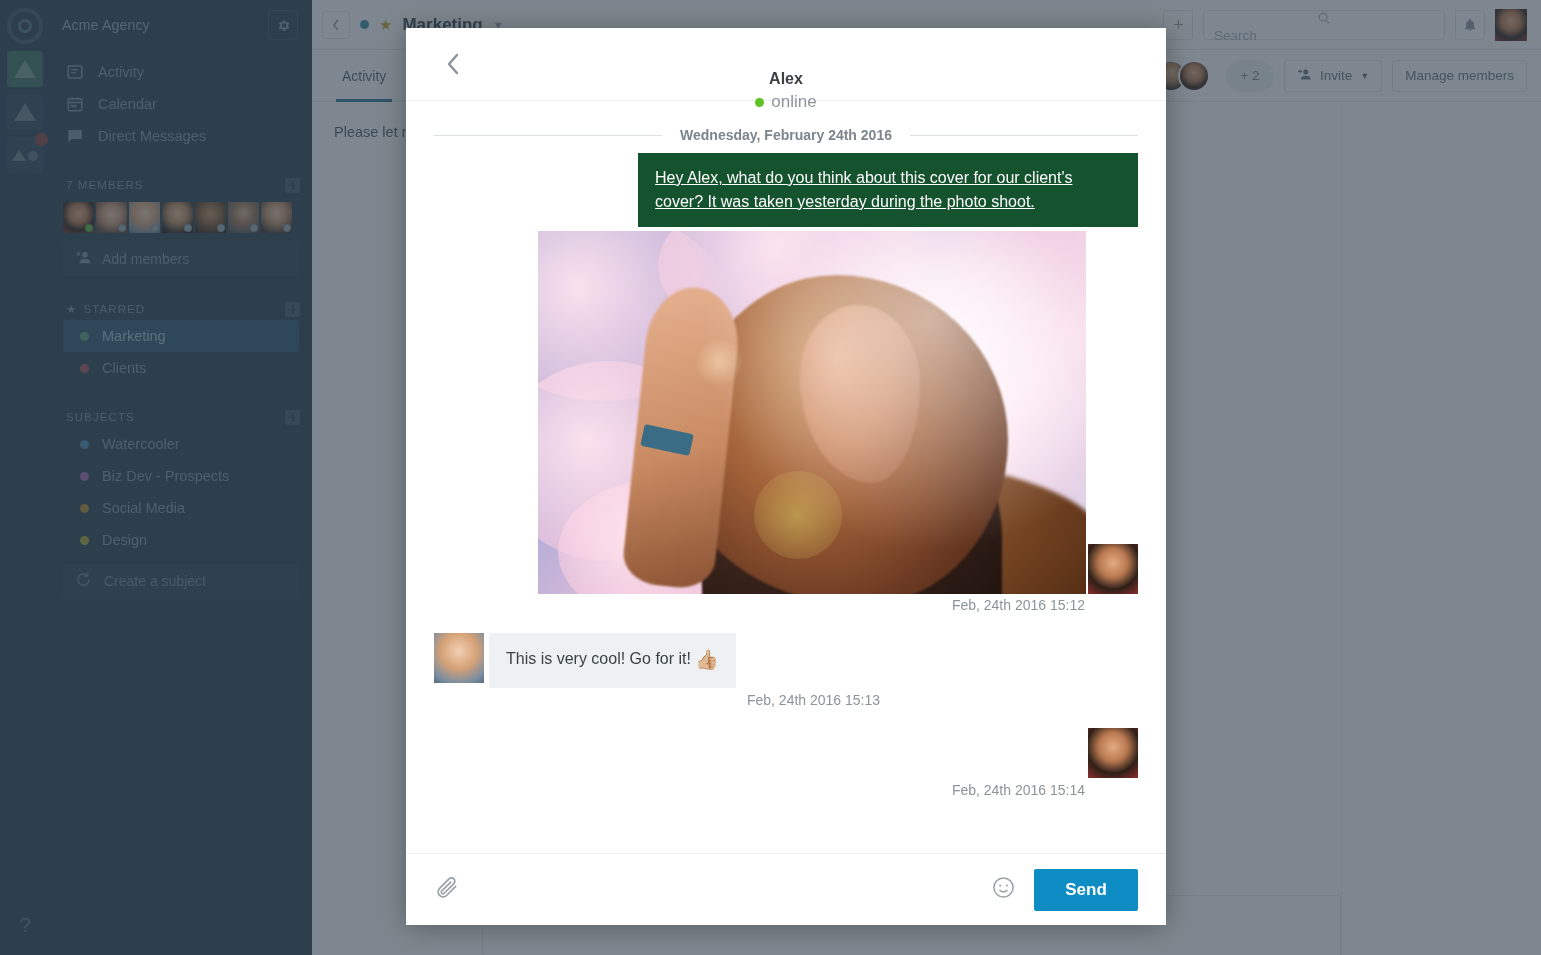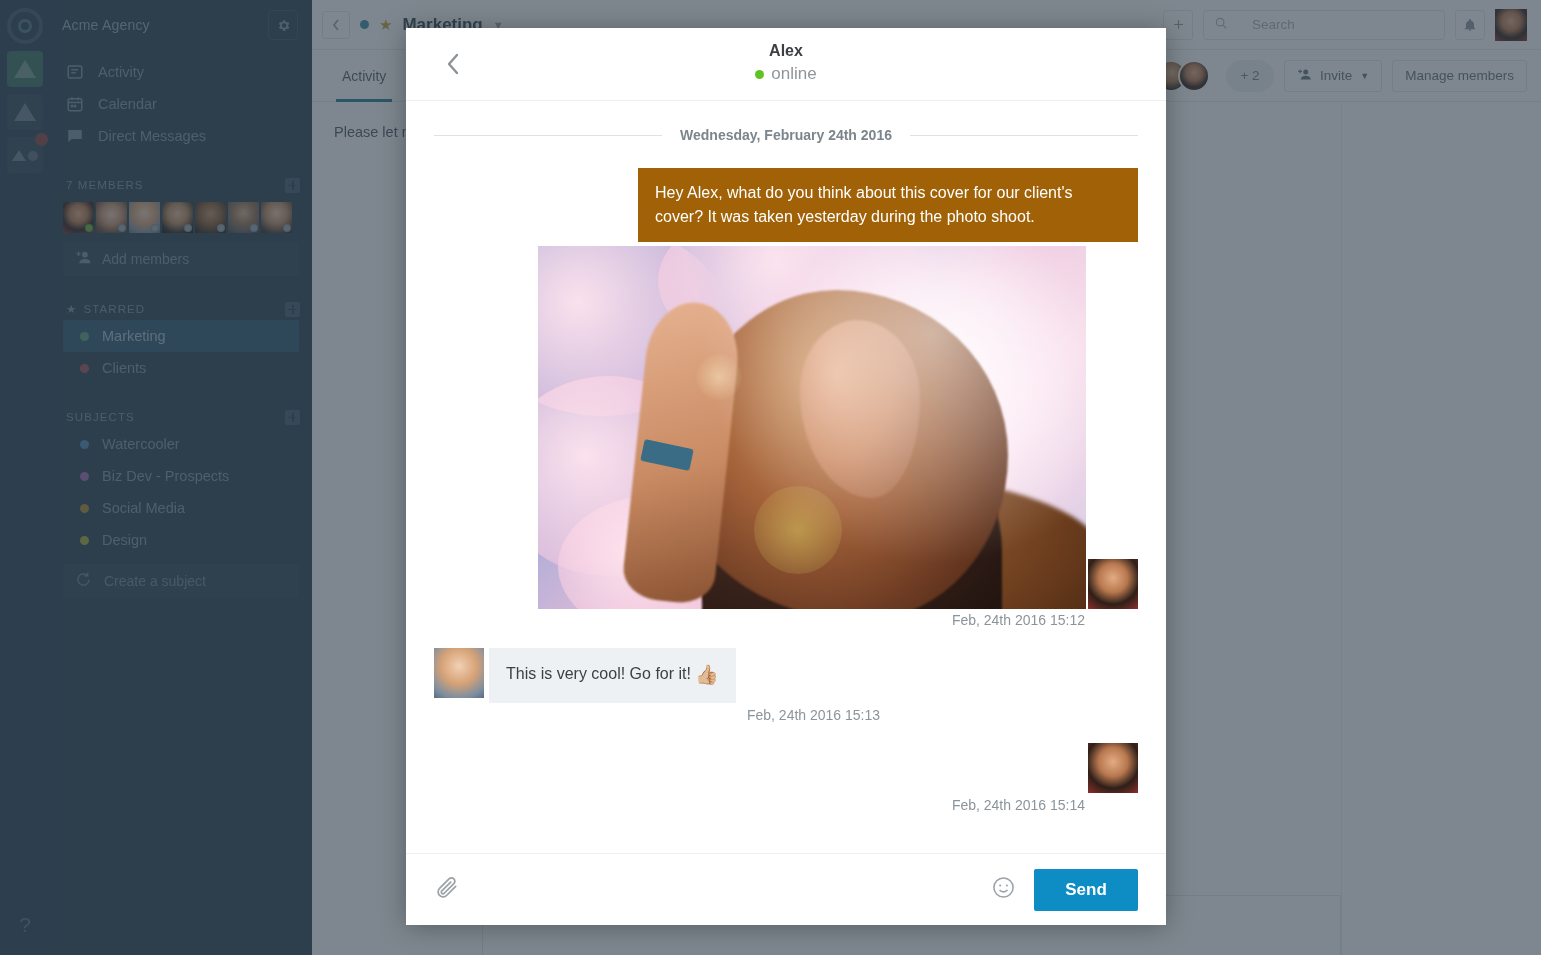--- a/index.html
+++ b/index.html
@@ -162,8 +162,8 @@
   }
   .search-box {
     width: 242px; height: 30px; border: 1px solid #e2e6e8; border-radius: 3px;
-    display: flex; align-items: center; gap: 24px; padding: 0 10px;
-    color: #a8b2b8; font-size: 13.5px;
+    display: flex; align-items: center; gap: 0; padding: 0 10px;
+    color: #a8b2b8; font-size: 13.5px; flex-direction: column;
   }
   .search-box input {
     border: 0; outline: 0; background: transparent; font-size: 13.5px;

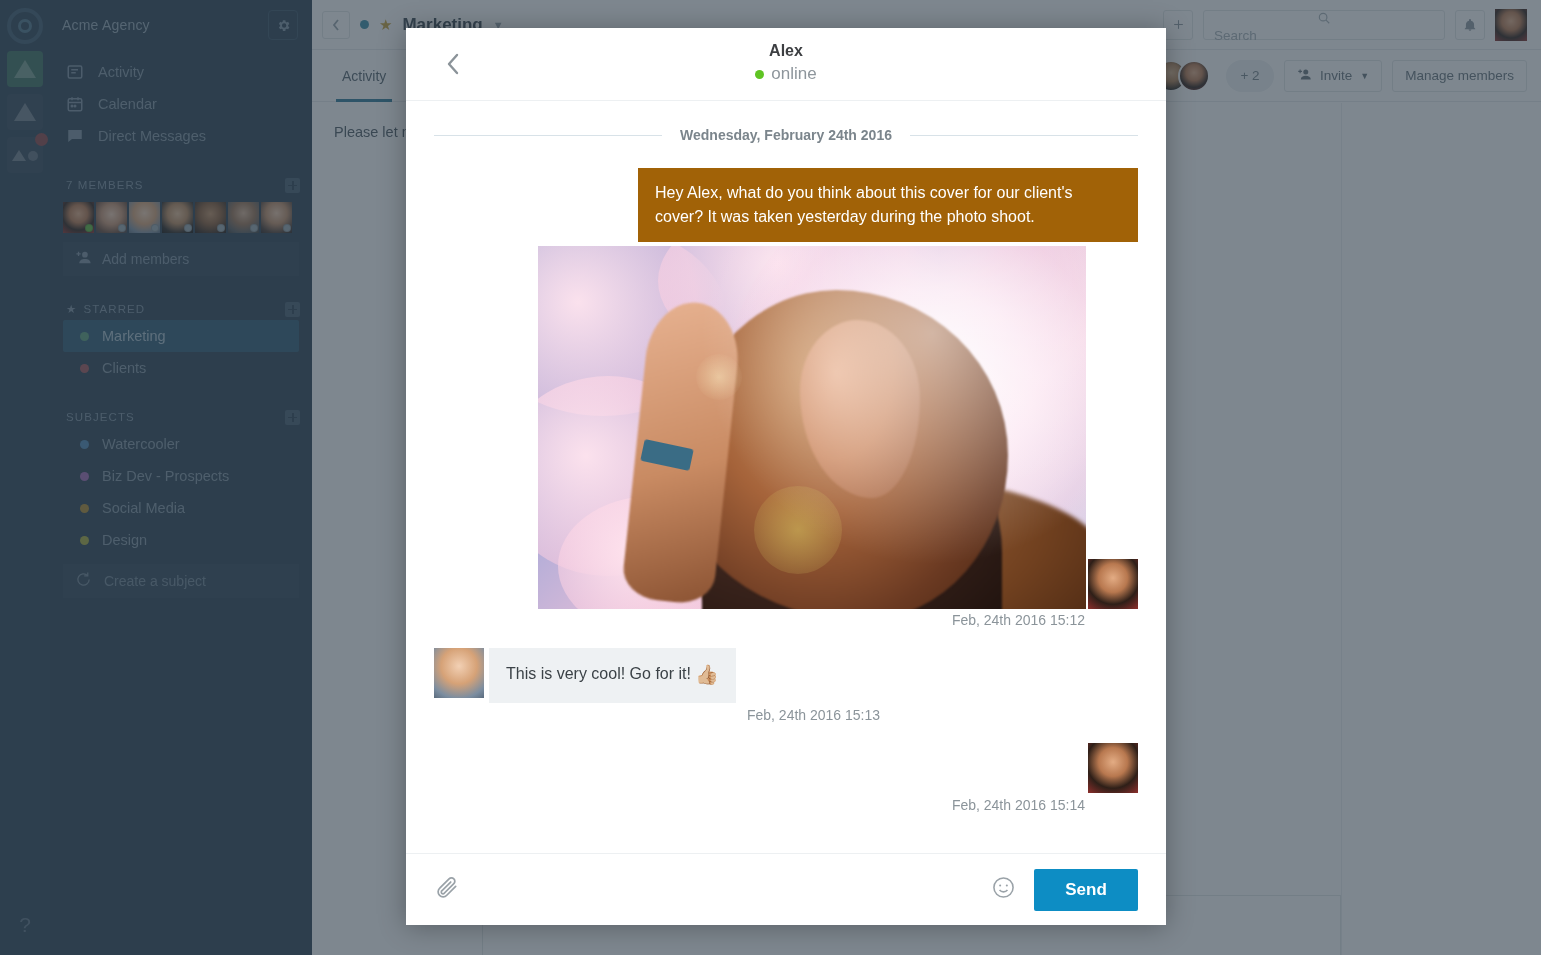--- a/index.html
+++ b/index.html
@@ -245,7 +245,7 @@
   .head-center {
     position: absolute; left: 0; right: 0; top: 14px; text-align: center;
   }
-  .head-name { font-size: 16px; font-weight: 700; color: #3d3f42; }
+  .head-name { font-size: 16px; font-weight: 700; color: #3d3f42; margin-top: 28px; }
   .head-status {
     margin-top: 4px; font-size: 17px; color: #8e969c;
     display: flex; align-items: center; justify-content: center; gap: 7px;

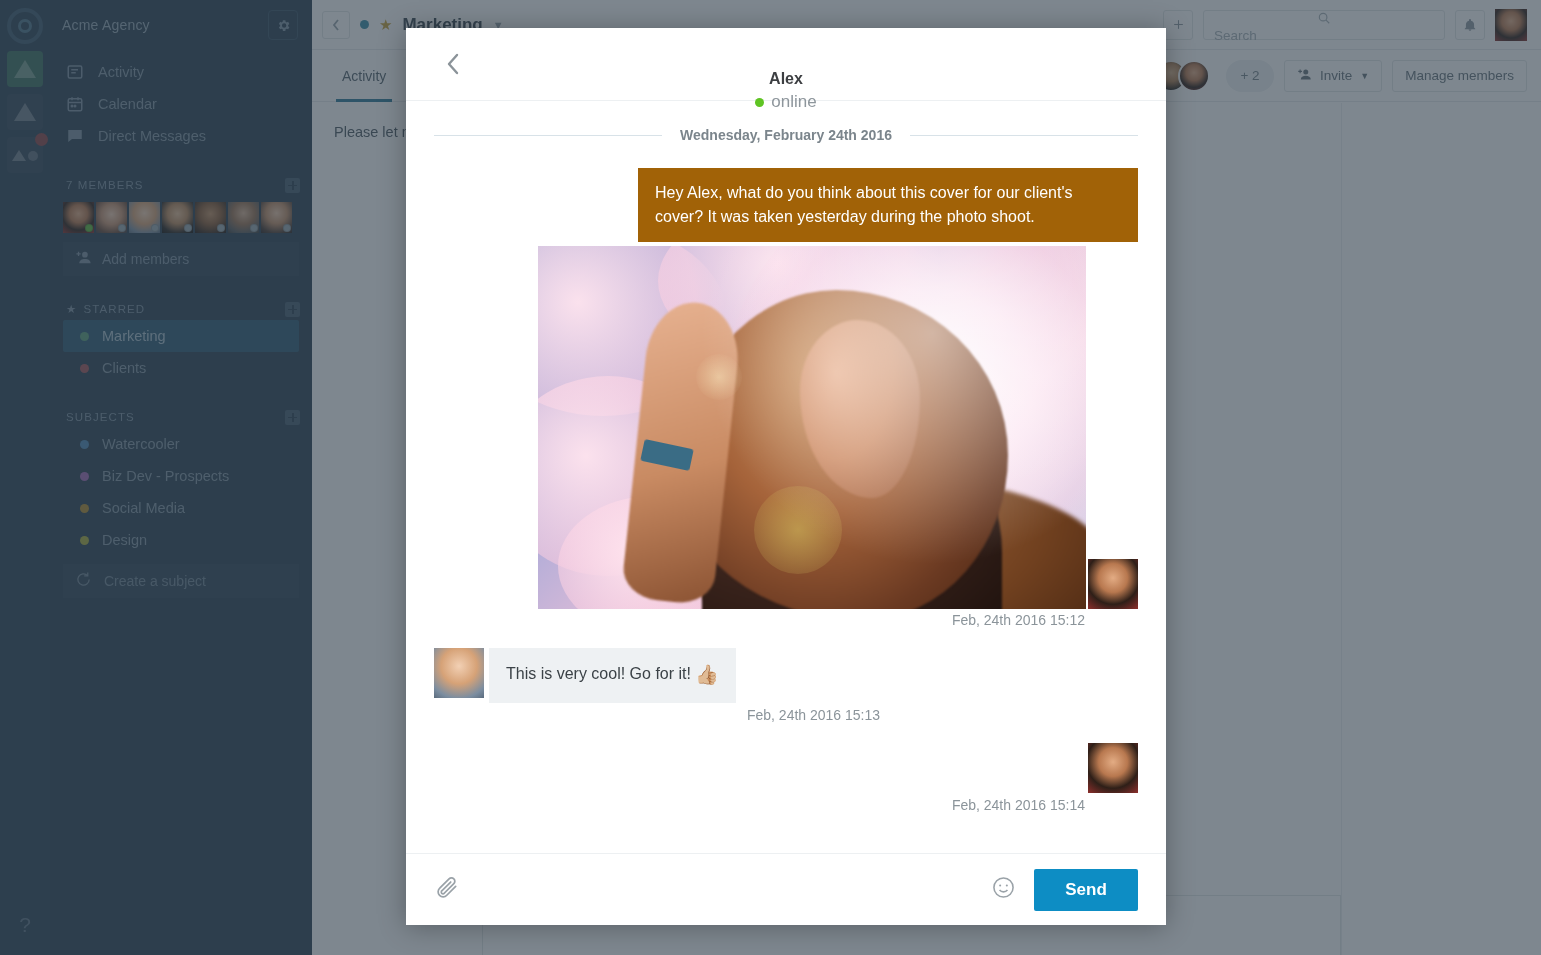--- a/index.html
+++ b/index.html
@@ -256,7 +256,7 @@
 
   .date-row {
     display: flex; align-items: center; gap: 18px;
-    margin: 26px 0 25px;
+    margin: 26px 0 10px;
   }
   .date-line { flex: 1; height: 1px; background: #d8e2e8; }
   .date-text { font-size: 14px; color: #7b858c; font-weight: 600; }

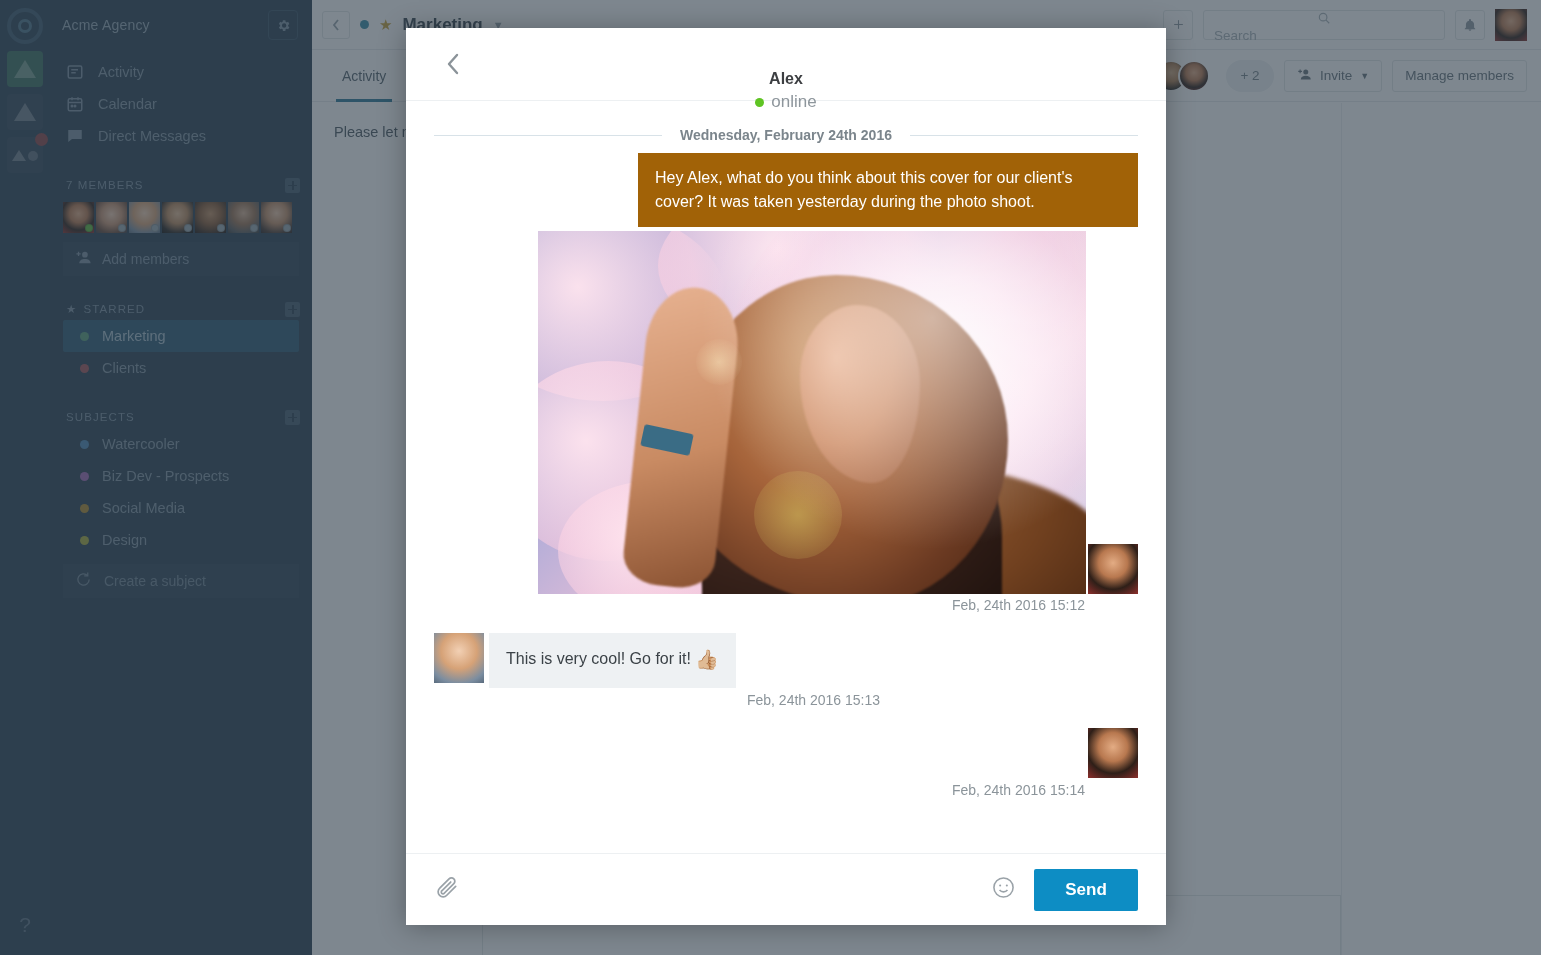--- a/index.html
+++ b/index.html
@@ -269,7 +269,7 @@
     font-size: 16px; line-height: 1.5; padding: 13px 17px;
     max-width: 500px;
   }
-  .bubble.out { background: #a16207; color: #fff; }
+  .bubble.out { background: #14532d; color: #fff; text-decoration: underline; }
   .bubble.in  { background: #eef1f3; color: #3b4247; }
 
   .av-msg {

